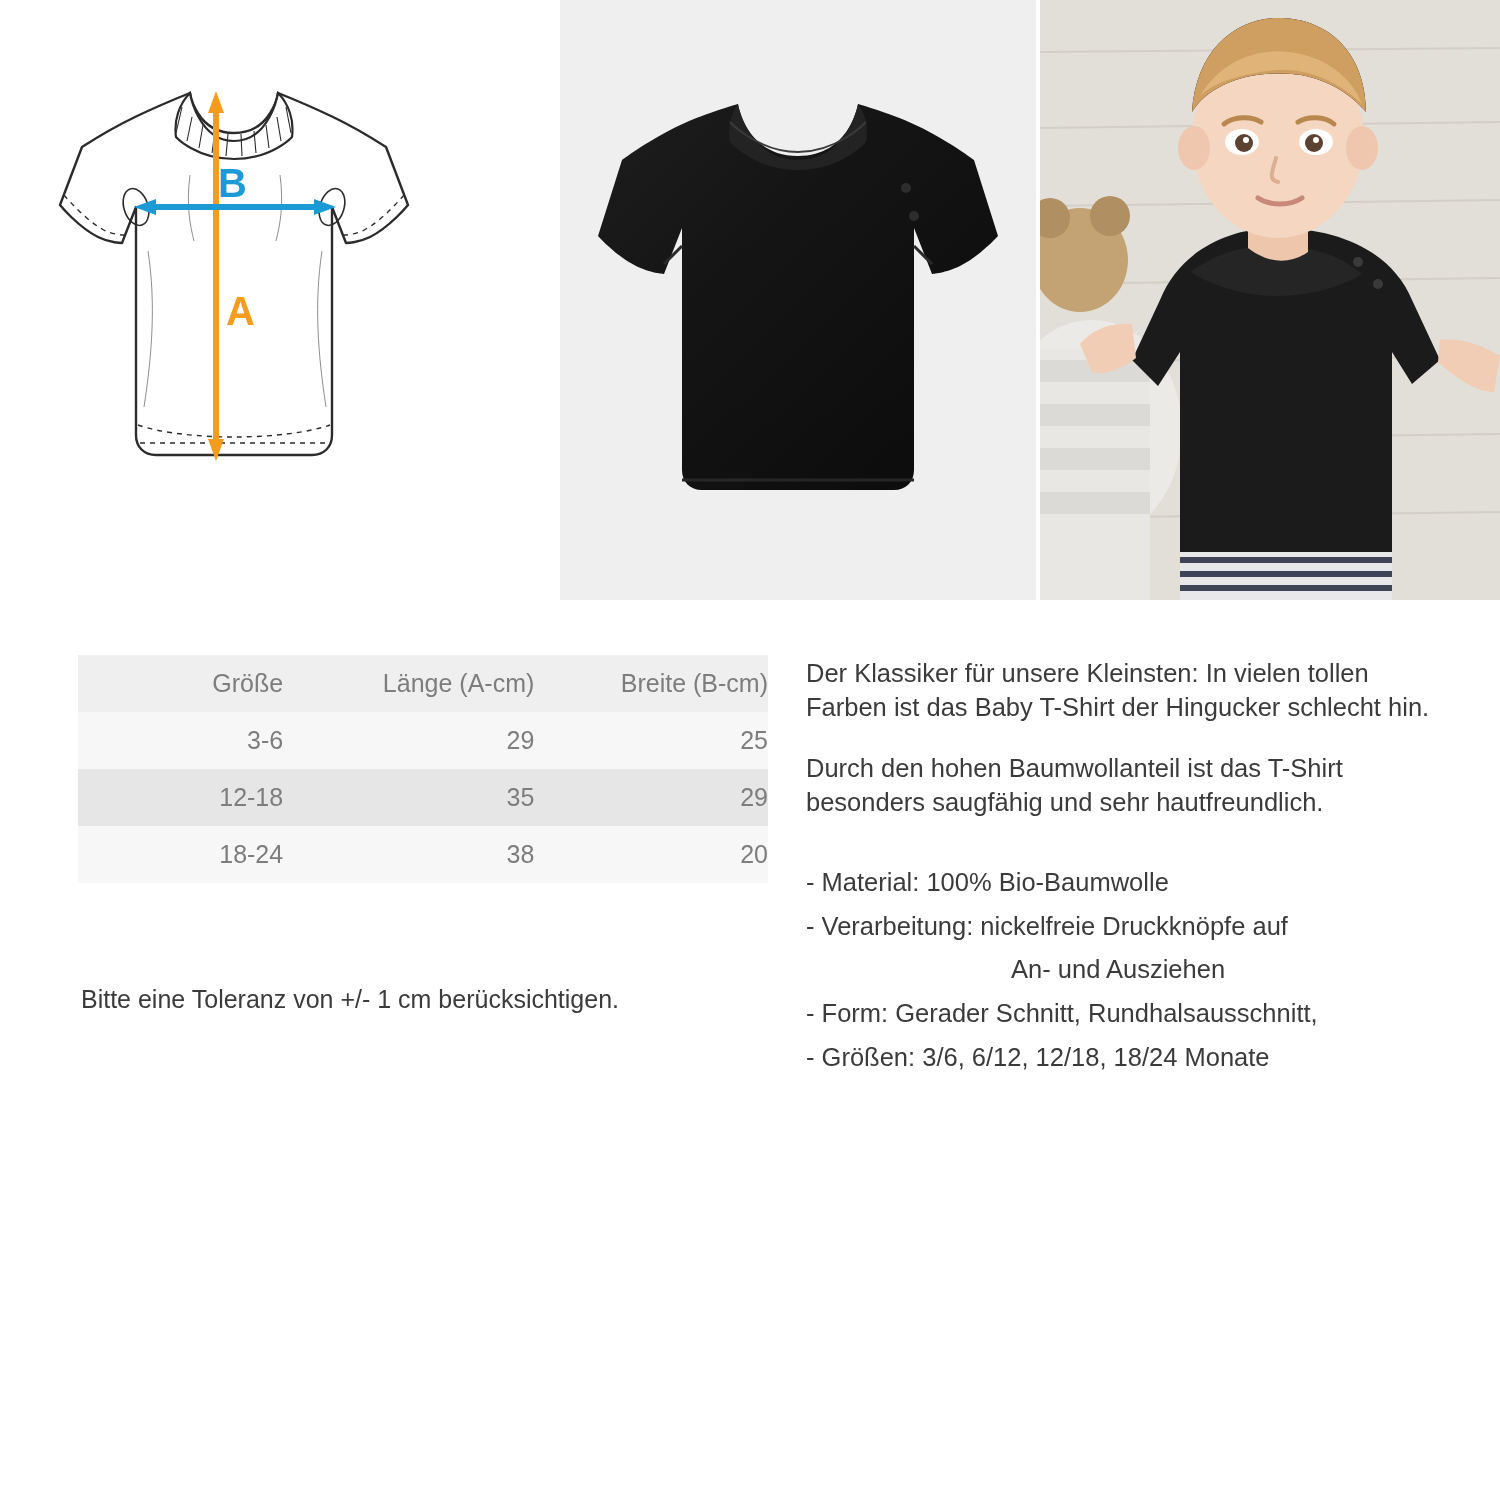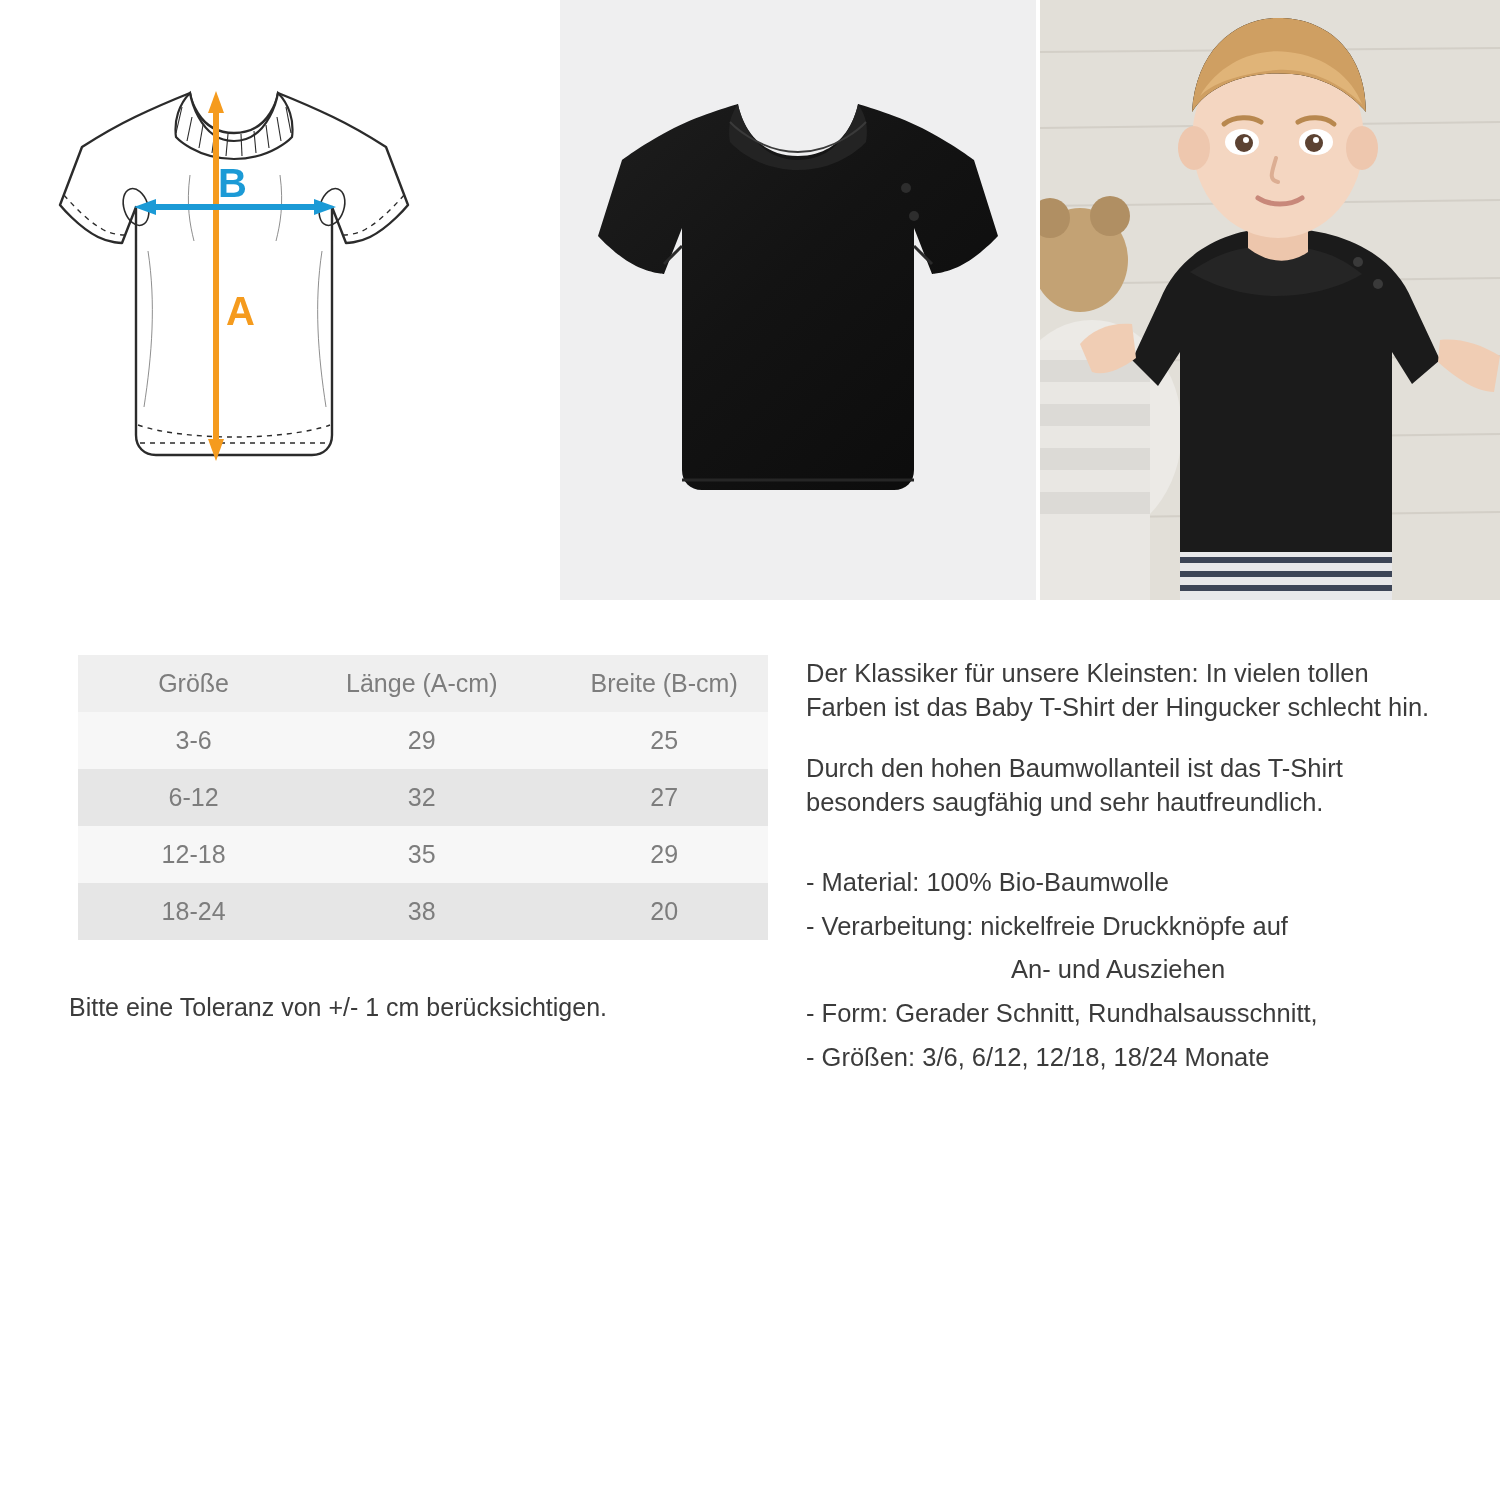--- a/index.html
+++ b/index.html
@@ -83,7 +83,7 @@
   }
   .size-table th,
   .size-table td {
-    text-align: center;
+    text-align: right;
     font-weight: normal;
     padding: 14px 0 14px 26px;
   }

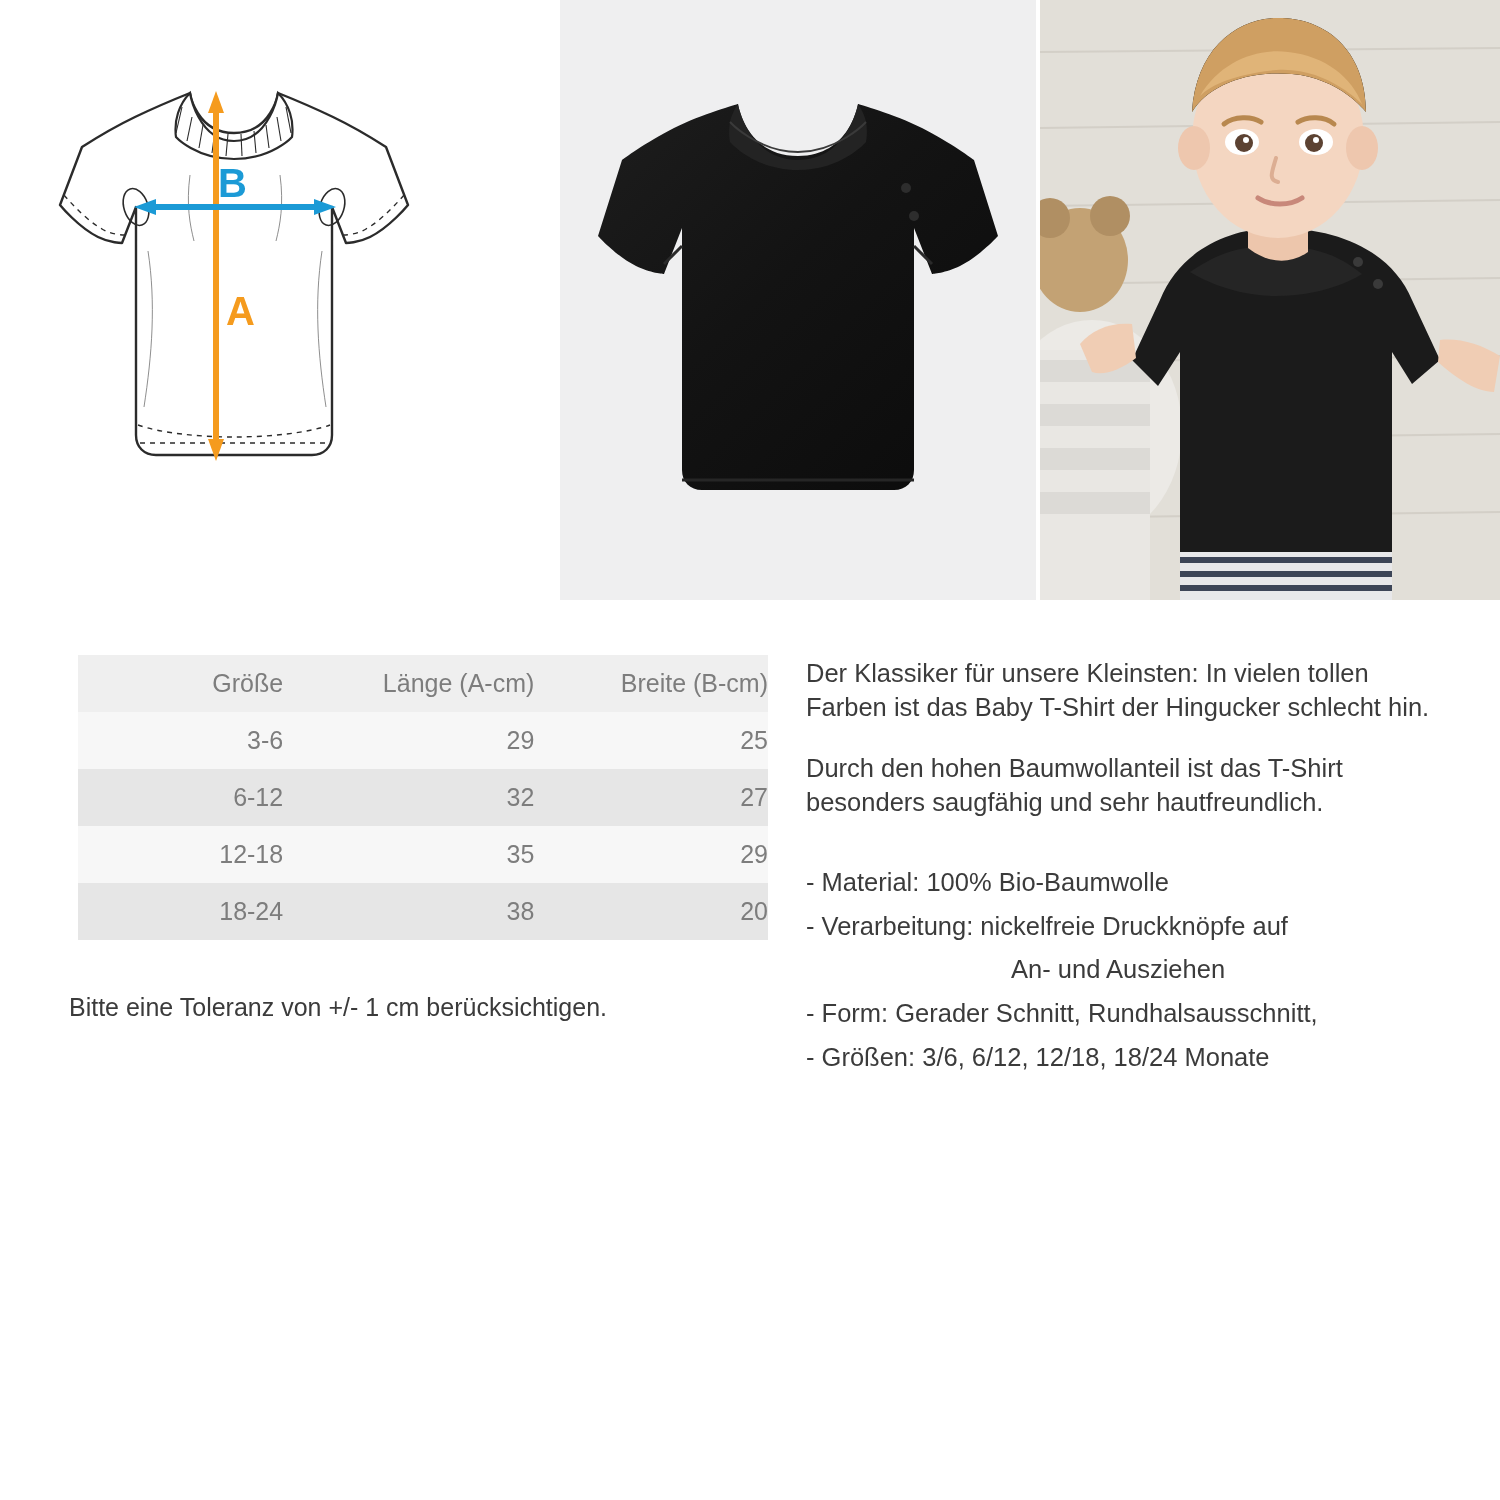--- a/index.html
+++ b/index.html
@@ -310,11 +310,6 @@
         <td>25</td>
       </tr>
       <tr>
-        <td>6-12</td>
-        <td>32</td>
-        <td>27</td>
-      </tr>
-      <tr>
         <td>12-18</td>
         <td>35</td>
         <td>29</td>

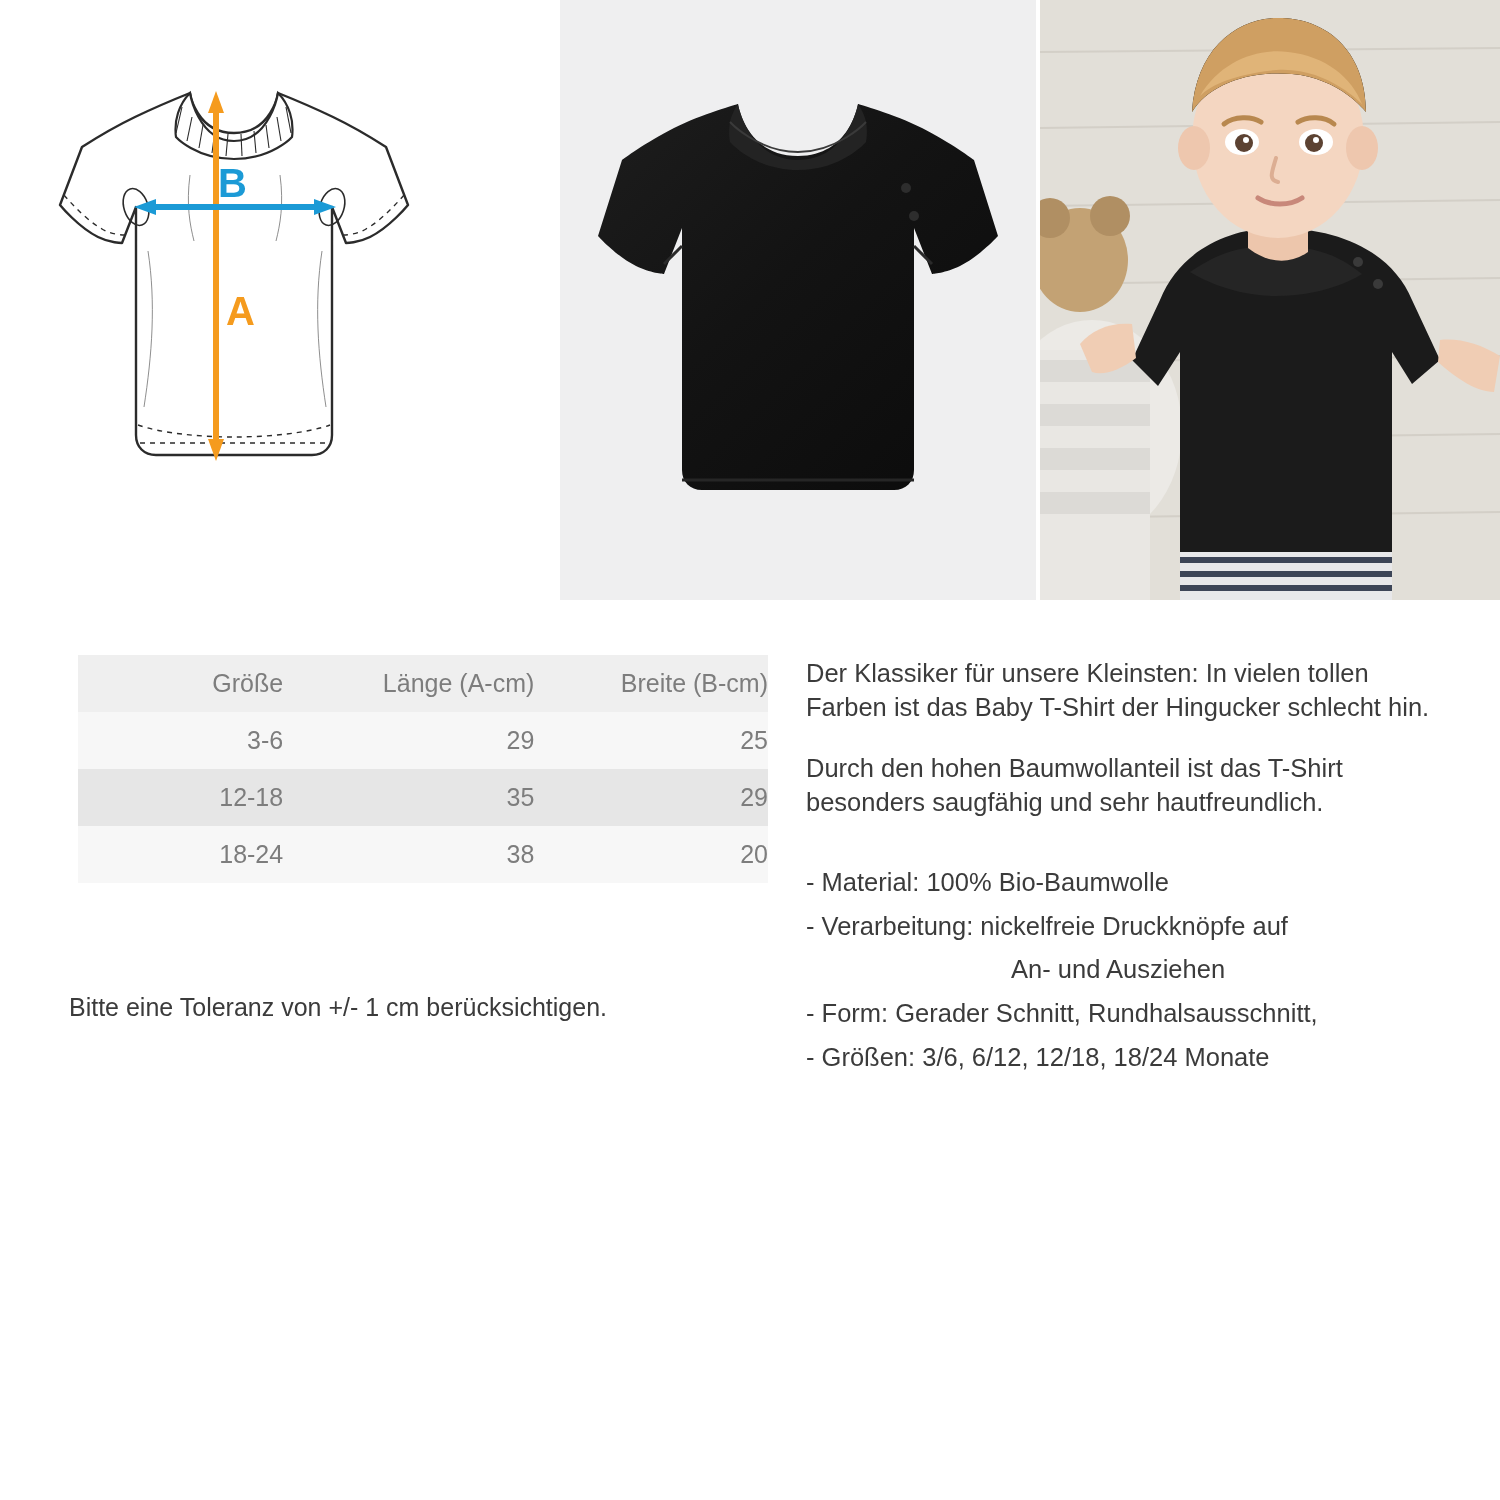--- a/index.html
+++ b/index.html
@@ -96,12 +96,11 @@
 
   .tolerance-note {
     position: absolute;
-    left: 69px;
+    left: 81px;
     top: 985px;
     width: 700px;
     font-size: 25px;
     color: #3b3b3b;
-    margin-top: 8px;
   }
 
   

